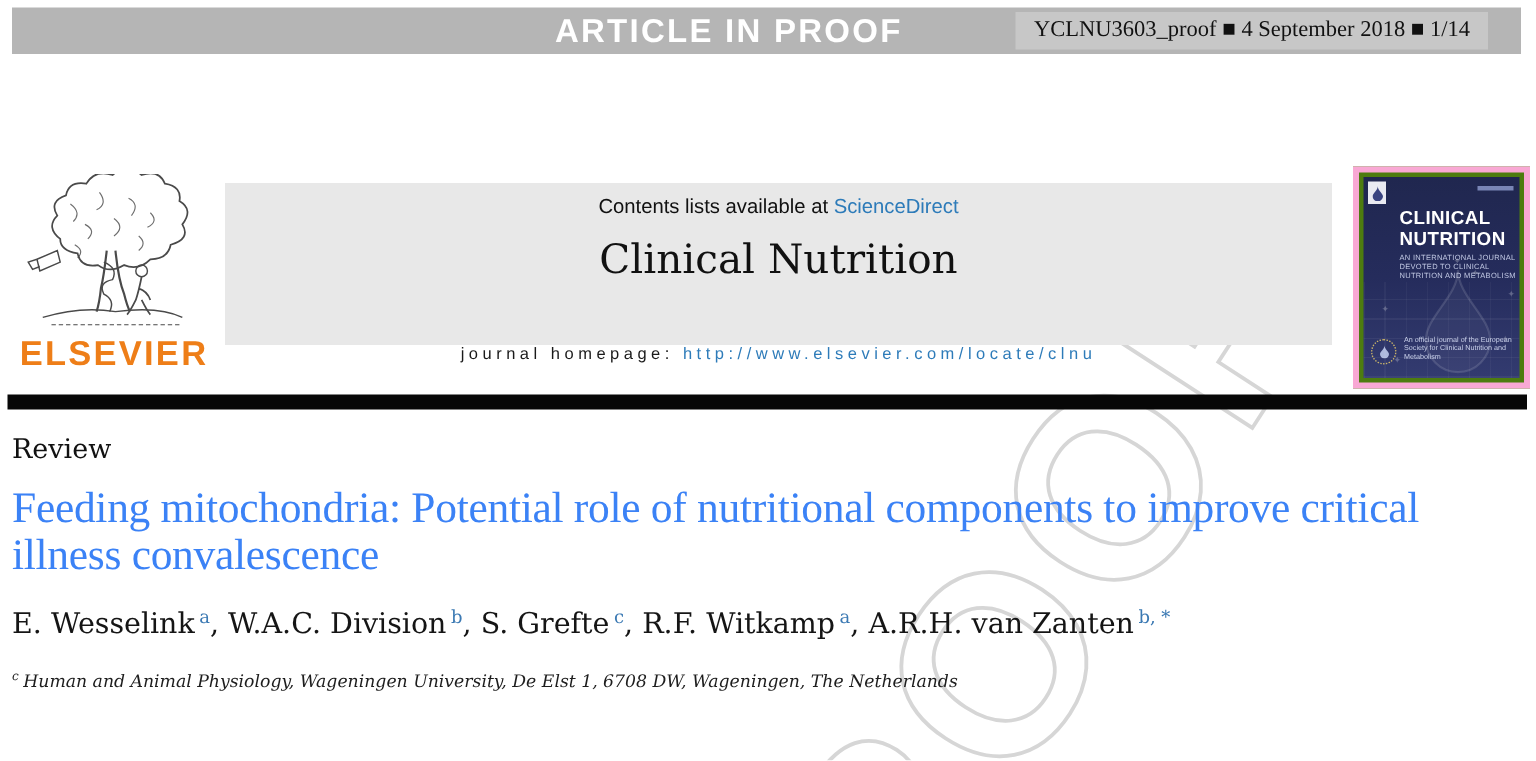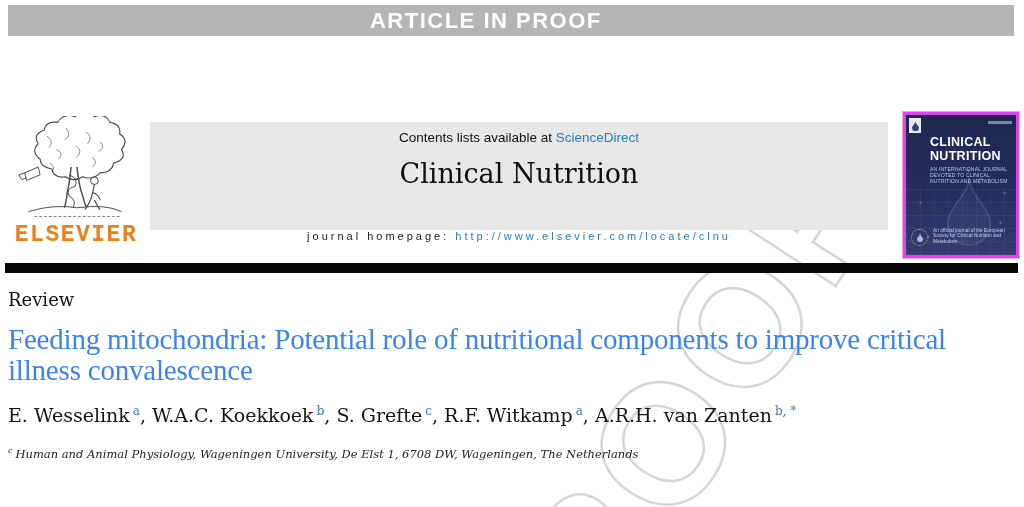--- a/index.html
+++ b/index.html
@@ -101,6 +101,7 @@
 
     <div class="press-banner">
       <div class="press-title">ARTICLE IN PROOF</div>
+      <div class="proof-box">YCLNU3603_proof ■ 4 September 2018 ■ 1/14</div>
     </div>
 
 

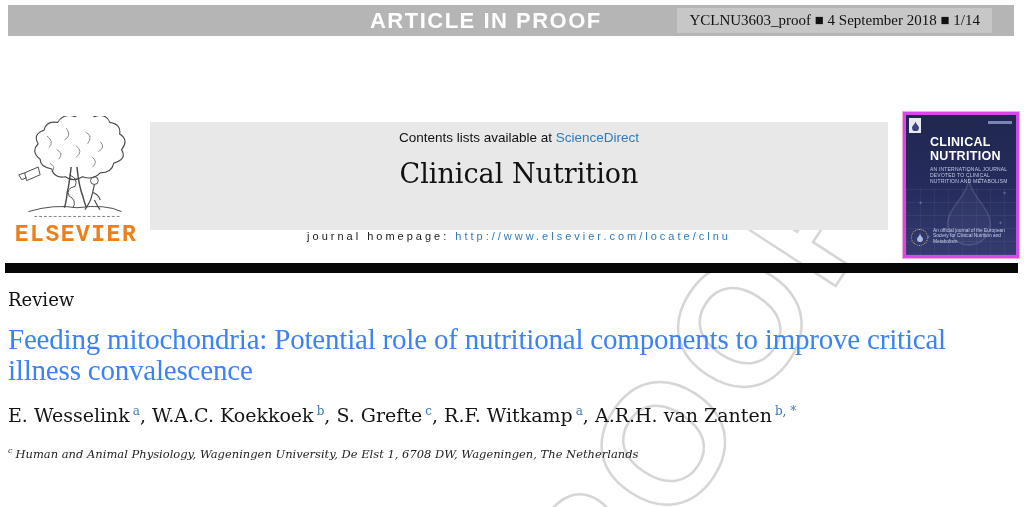--- a/index.html
+++ b/index.html
@@ -49,7 +49,7 @@
 
   
   .cover { position:absolute; left:902px; top:111px; width:118px; height:148px;
-    background:#d946ef; border:1px solid #f9a8d4; padding:3px; cursor:pointer; }
+    background:#4d7c0f; border:4px solid #f9a8d4; padding:3px; cursor:pointer; }
   .cover-inner { position:relative; width:100%; height:100%; overflow:hidden;
     background:linear-gradient(180deg,#20274f 0%, var(--cover_navy,#252c5c) 50%, #333b70 100%); }
   .cover-inner::after { content:""; position:absolute; left:0; right:0; top:52%; bottom:0;

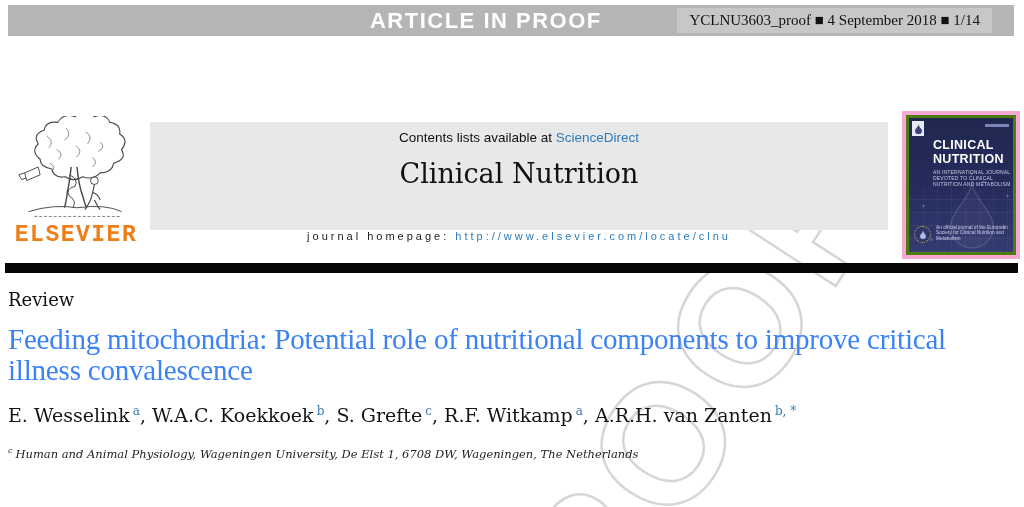--- a/index.html
+++ b/index.html
@@ -34,7 +34,7 @@
   
   .elsevier-logo { position:absolute; left:10px; top:116px; width:132px; text-align:center; }
   .elsevier-logo svg { display:block; margin:0 auto; }
-  .elsevier-name { font-family:Liberation Mono, monospace; font-weight:bold; font-size:23px;
+  .elsevier-name { font-family:Liberation Sans, sans-serif; font-weight:bold; font-size:23px;
     letter-spacing:1.5px; color:var(--elsevier_orange,#ee7e18); margin-top:2px; }
 
   .masthead-box { position:absolute; left:150px; top:122px; width:738px; height:108px;

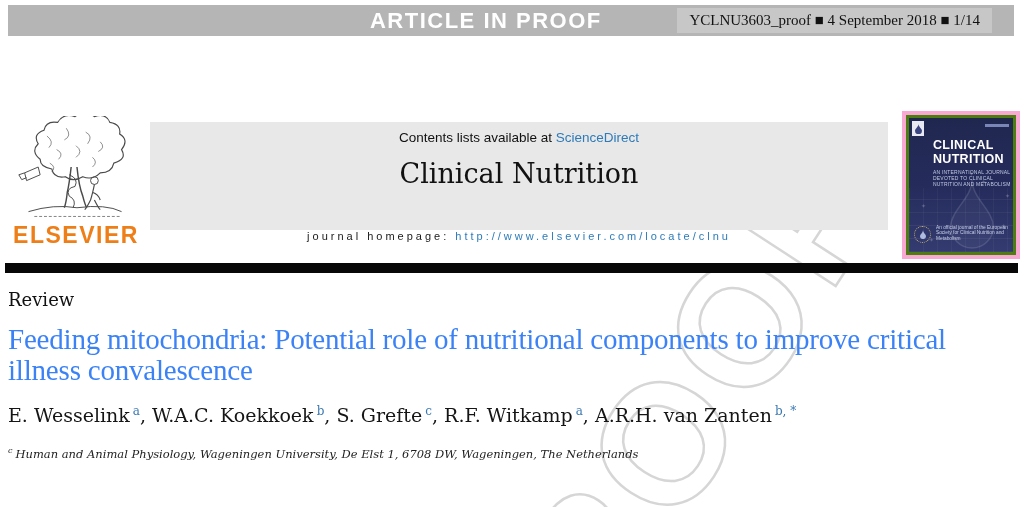--- a/index.html
+++ b/index.html
@@ -165,7 +165,7 @@
 
     <h1 class="article-title" style="font-weight:normal;">Feeding mitochondria: Potential role of nutritional components to improve critical illness convalescence</h1>
 
-    <div class="byline"><span><span>E. Wesselink</span><sup>a</sup><span>, </span></span><span><span>W.A.C. Koekkoek</span><sup>b</sup><span>, </span></span><span><span>S. Grefte</span><sup>c</sup><span>, </span></span><span><span>R.F. Witkamp</span><sup>a</sup><span>, </span></span><span><span>A.R.H. van Zanten</span><sup>b, *</sup></span></div>
+    <div class="byline"><span><span>E. Wesselink</span><sup>a</sup><span>, </span></span><span><span>W.A.C. Division</span><sup>b</sup><span>, </span></span><span><span>S. Grefte</span><sup>c</sup><span>, </span></span><span><span>R.F. Witkamp</span><sup>a</sup><span>, </span></span><span><span>A.R.H. van Zanten</span><sup>b, *</sup></span></div>
 
     <div class="affiliations">
       <div class="affiliation"><sup>c</sup><span>Human and Animal Physiology, Wageningen University, De Elst 1, 6708 DW, Wageningen, The Netherlands</span></div>

